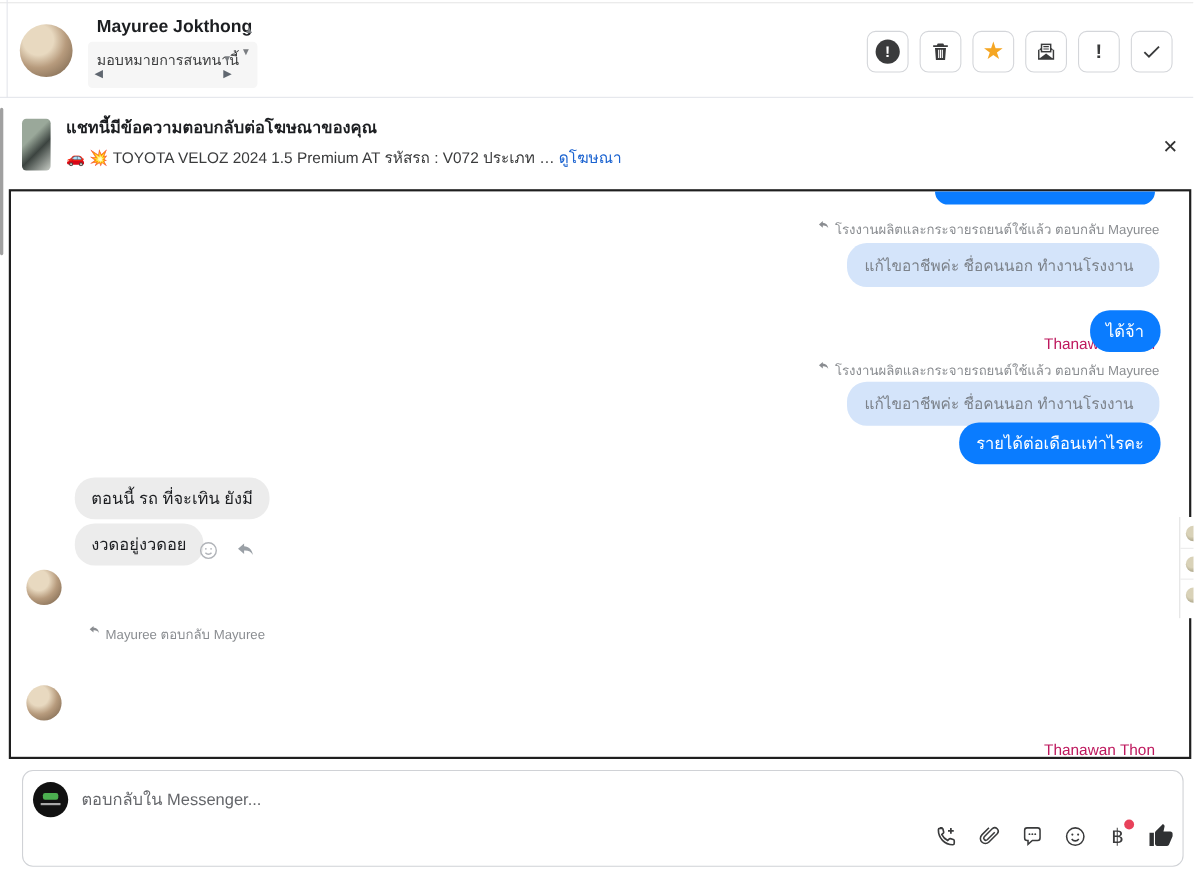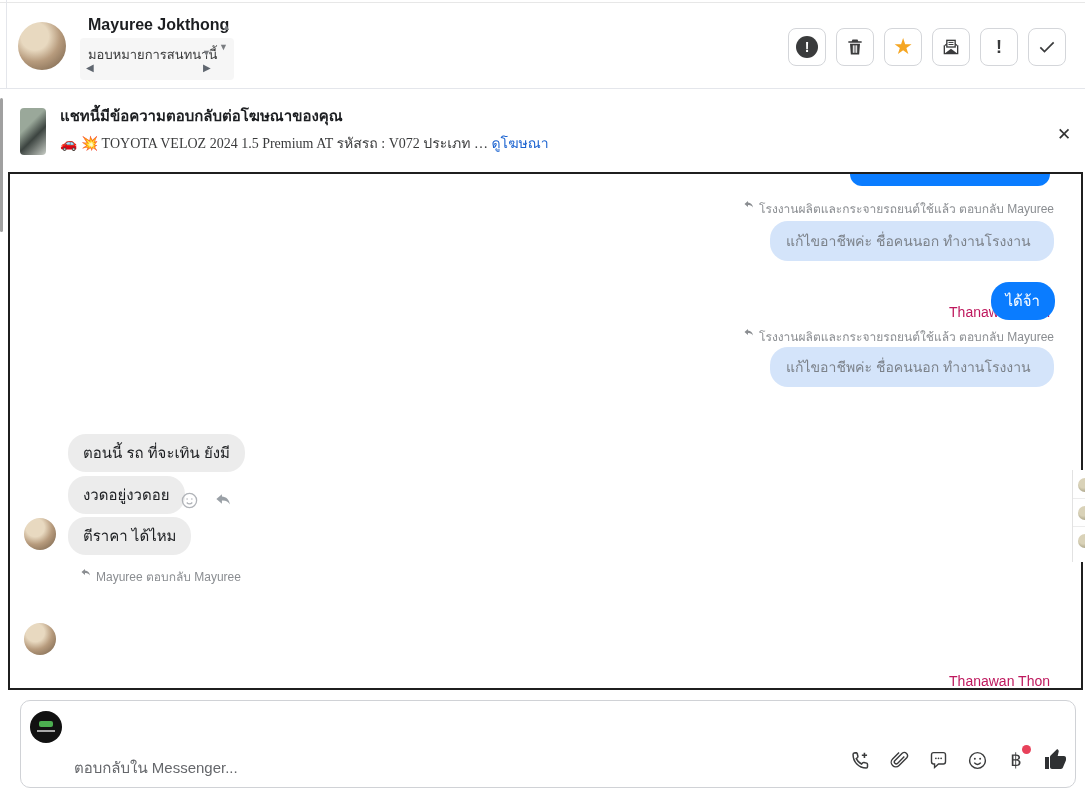--- a/index.html
+++ b/index.html
@@ -35,7 +35,7 @@
   .ad-thumb { left:20px; top:108px; width:26px; height:47px; border-radius:4px;
     background:linear-gradient(135deg,#9aa89a 0 35%,#3c4440 60%,#c9cec7 100%); }
   .ad-title { left:60px; top:104px; font-size:15px; font-weight:bold; color:#1c1e21; }
-  .ad-subtitle { left:60px; top:132px; font-size:14px; color:#3a3b3c;font-family:Liberation Serif, serif; }
+  .ad-subtitle { left:60px; top:132px; font-size:14px; color:#3a3b3c; }
   .ad-link { color:#1b63d0; cursor:pointer; }
   .banner-close { left:1052px; top:122px; width:24px; height:24px; font-size:17px; color:#333;
     display:flex; align-items:center; justify-content:center; cursor:pointer; }

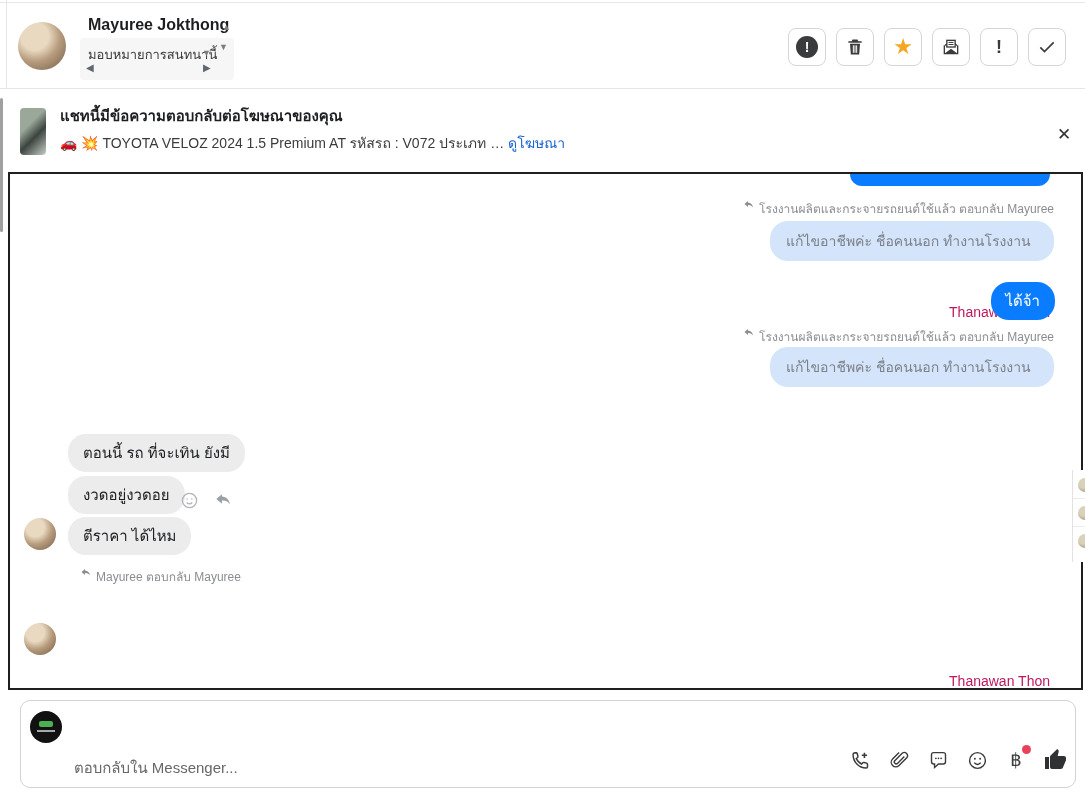--- a/index.html
+++ b/index.html
@@ -183,6 +183,9 @@
   <div class="abs bubble bubble-quote" style="left:770px; top:347px; width:284px;">
     <span>แก้ไขอาชีพค่ะ ชื่อคนนอก ทำงานโรงงาน</span>
   </div>
+  <div class="abs bubble bubble-blue" style="right:30px; top:384px; z-index:2;">
+    <span>รายได้ต่อเดือนเท่าไรคะ</span>
+  </div>
 
   <div class="abs bubble bubble-gray" style="left:68px; top:434px;">
     <span>ตอนนี้ รถ ที่จะเทิน ยังมี</span>

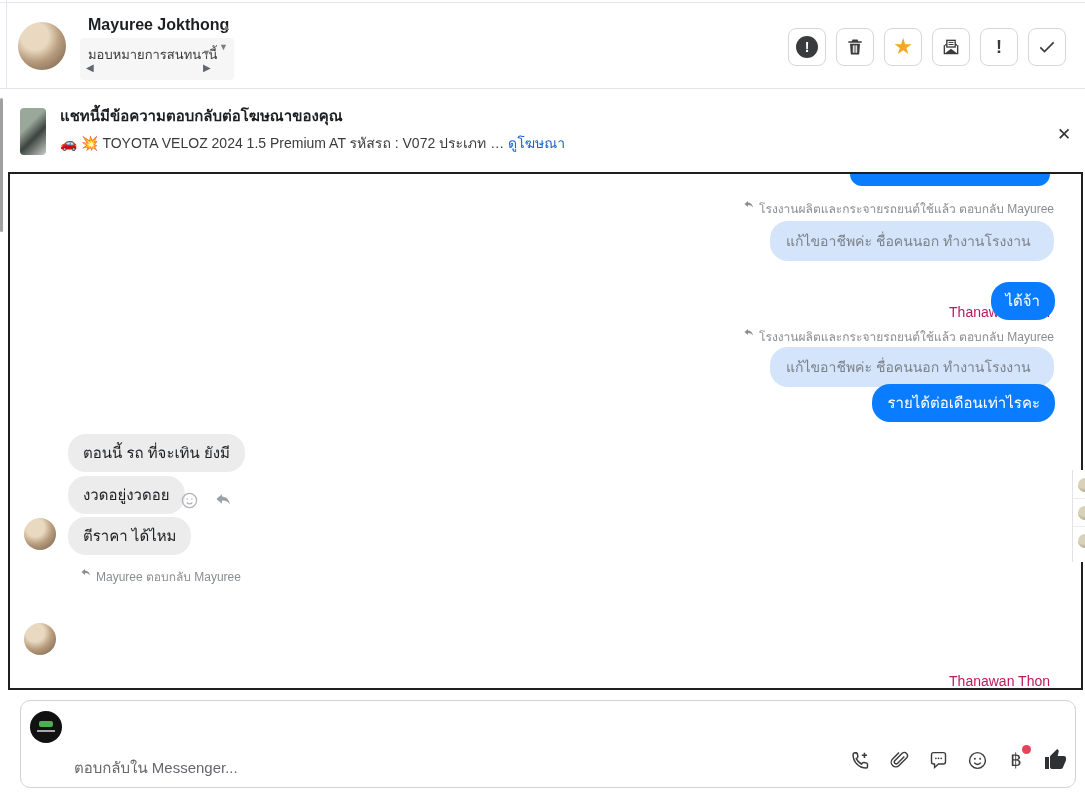--- a/index.html
+++ b/index.html
@@ -209,9 +209,6 @@
     </span>
   </div>
   <div class="abs avatar avatar-sm" style="left:24px; top:518px;"></div>
-  <div class="abs bubble bubble-gray" style="left:68px; top:517px;">
-    <span>ตีราคา ได้ไหม</span>
-  </div>
 
   <div class="abs reply-context" style="left:80px; top:567px;">
     <span>

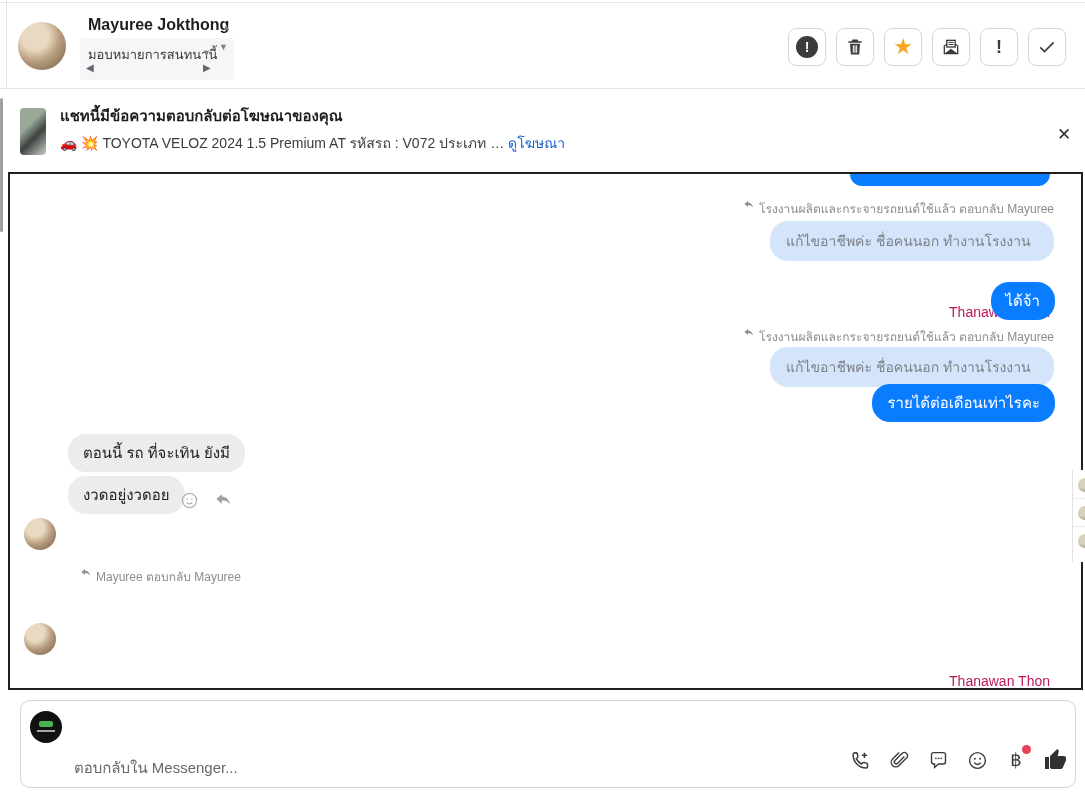--- a/index.html
+++ b/index.html
@@ -63,7 +63,7 @@
     position:absolute; overflow:hidden; }
   .page-logo .logo-bar { position:absolute; left:9px; top:10px; width:14px; height:6px; background:#4caf50; border-radius:2px; }
   .page-logo .logo-line { position:absolute; left:7px; top:19px; width:18px; height:2px; background:#e8e8e8; opacity:.7; }
-  .composer-input { left:74px; top:752px; width:700px; height:30px; border:none; outline:none;
+  .composer-input { left:74px; top:712px; width:700px; height:30px; border:none; outline:none;
     font-size:15px; color:#4d7c0f; background:transparent; font-family:inherit; }
   .composer-input::placeholder { color:#65676b; opacity:1; }
   .composer-icons { left:auto; right:18px; top:748px; display:flex; align-items:center; gap:15px; }

